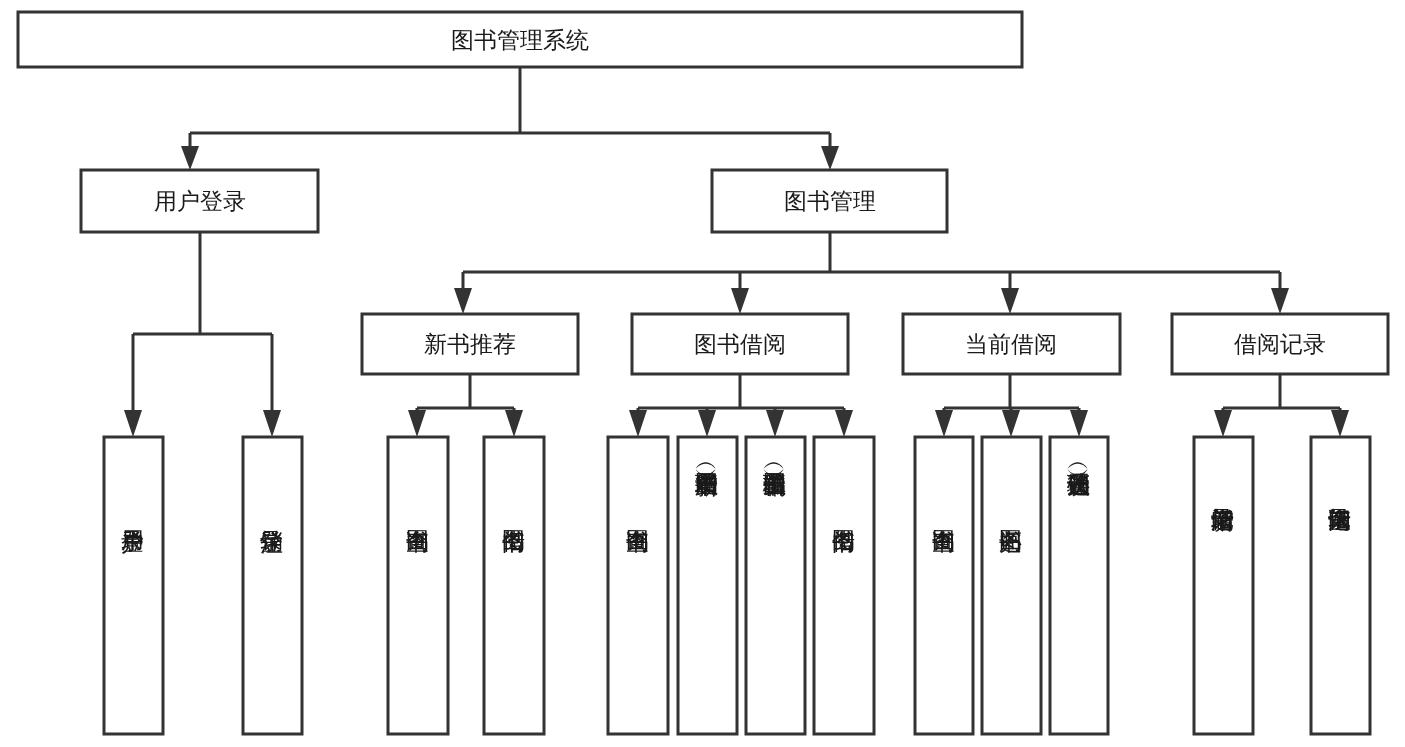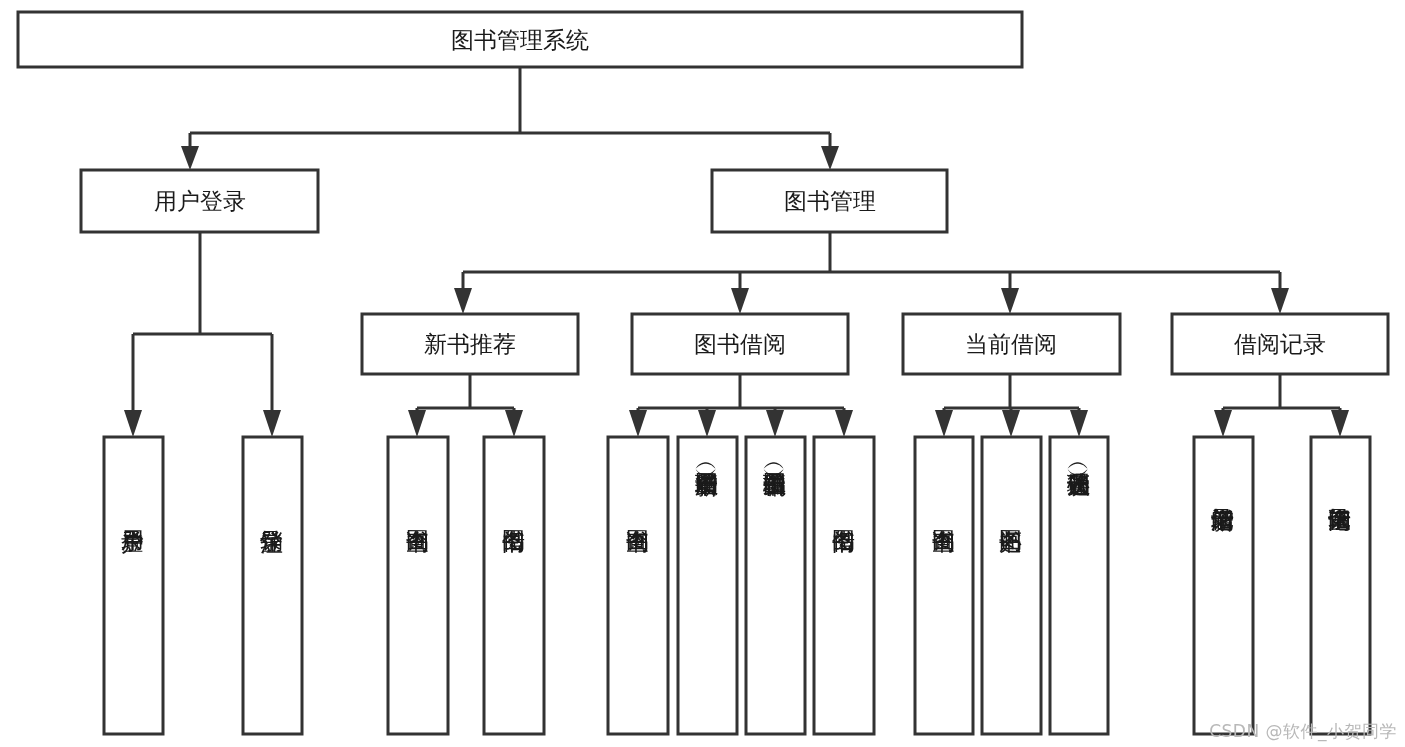--- a/index.html
+++ b/index.html
@@ -223,7 +223,6 @@
 
   </svg>
 
-  <div class="watermark">CSDN @软件_小贺同学</div>
 </div>
 
 </body></html>

